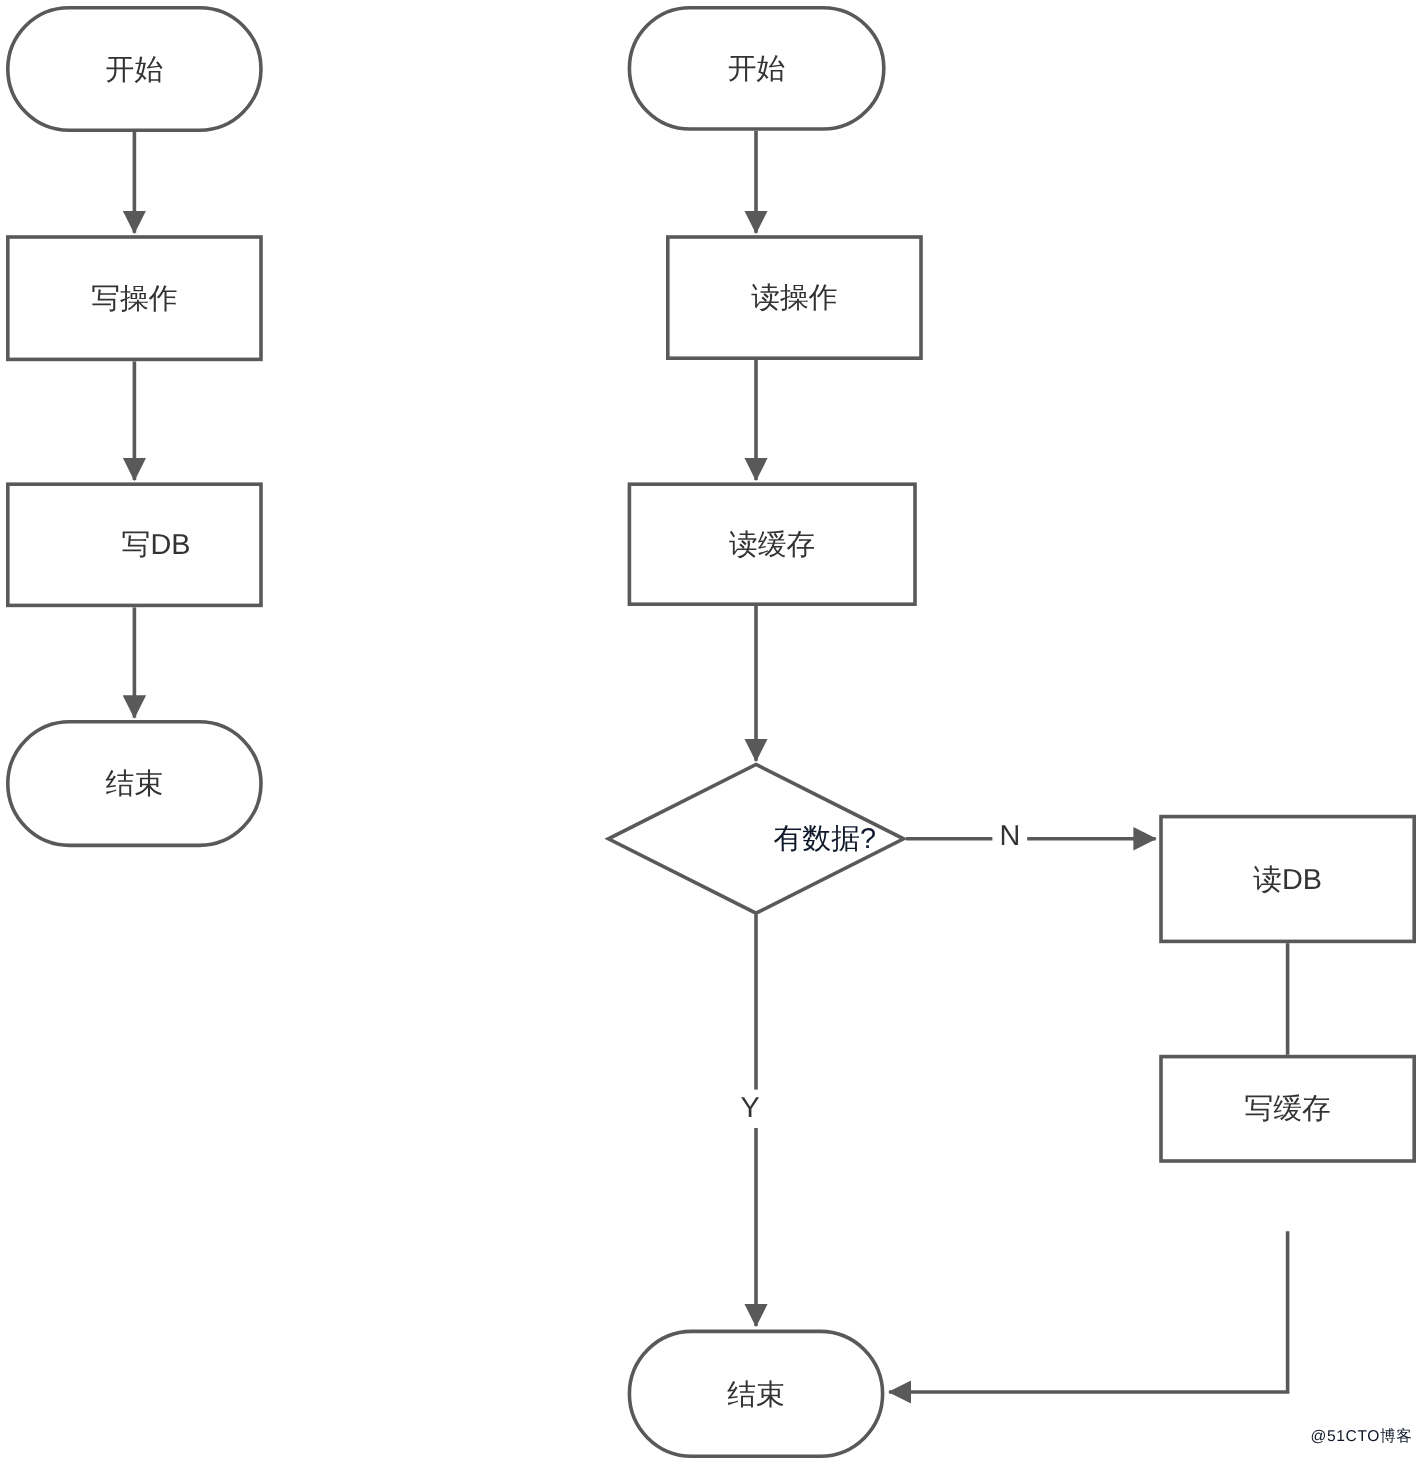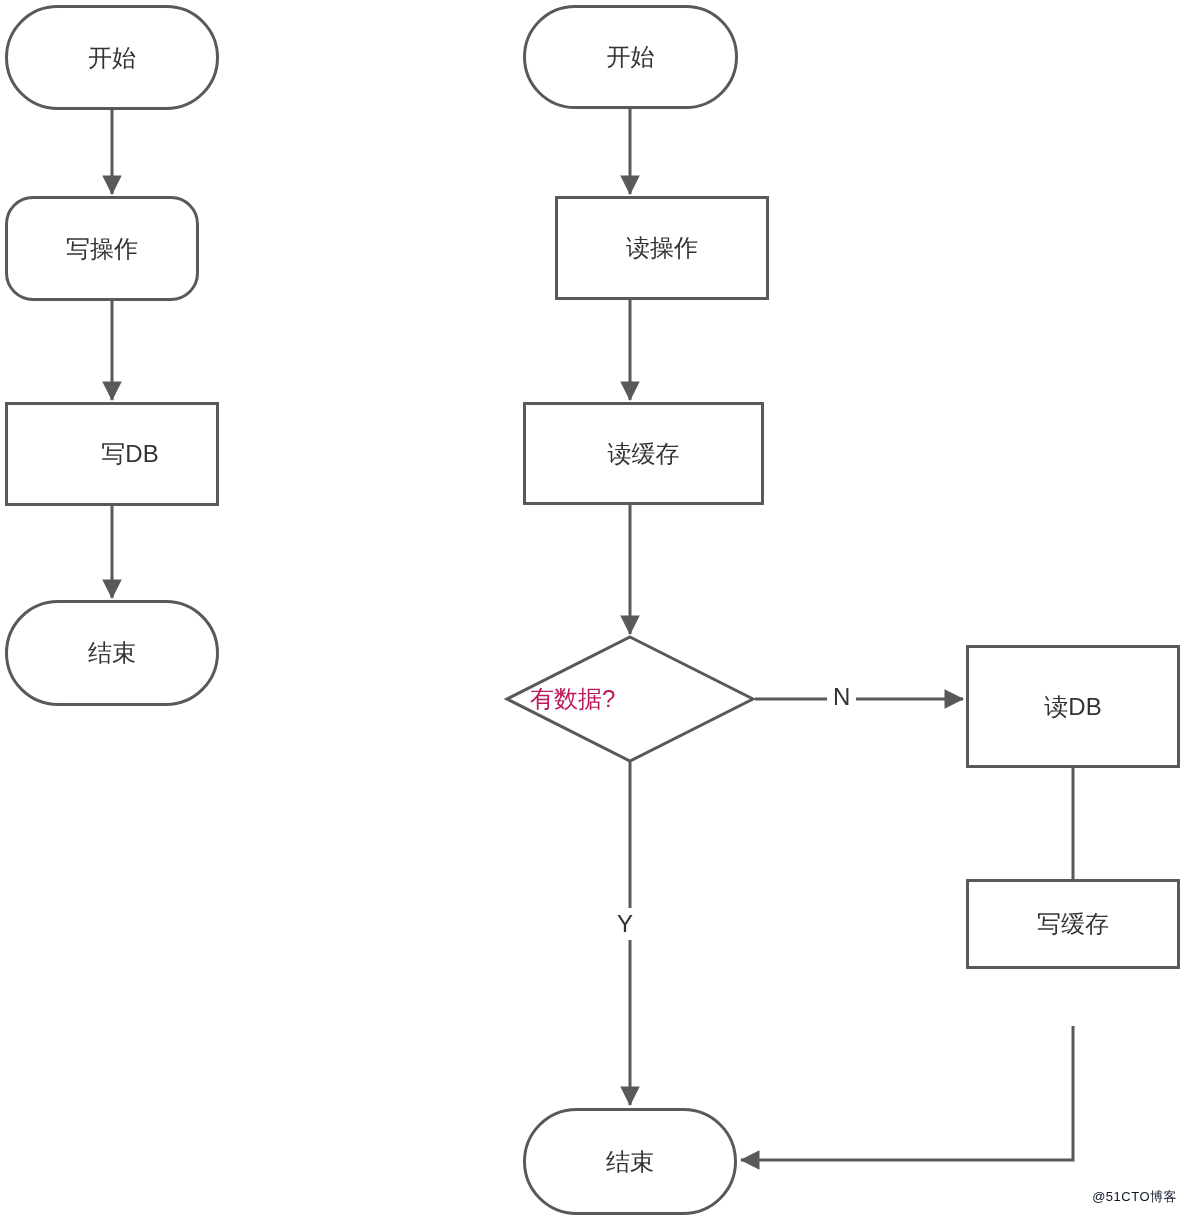--- a/index.html
+++ b/index.html
@@ -106,7 +106,7 @@
   <div class="node stadium" style="left:5px; top:5px; width:214px; height:105px;">
     <span>开始</span>
   </div>
-  <div class="node" style="left:5px; top:196px; width:194px; height:105px;border-radius:28px;">
+  <div class="node" style="left:5px; top:196px; width:214px; height:105px;">
     <span>写操作</span>
   </div>
   <div class="node" style="left:5px; top:402px; width:214px; height:104px;padding-left:36px;">

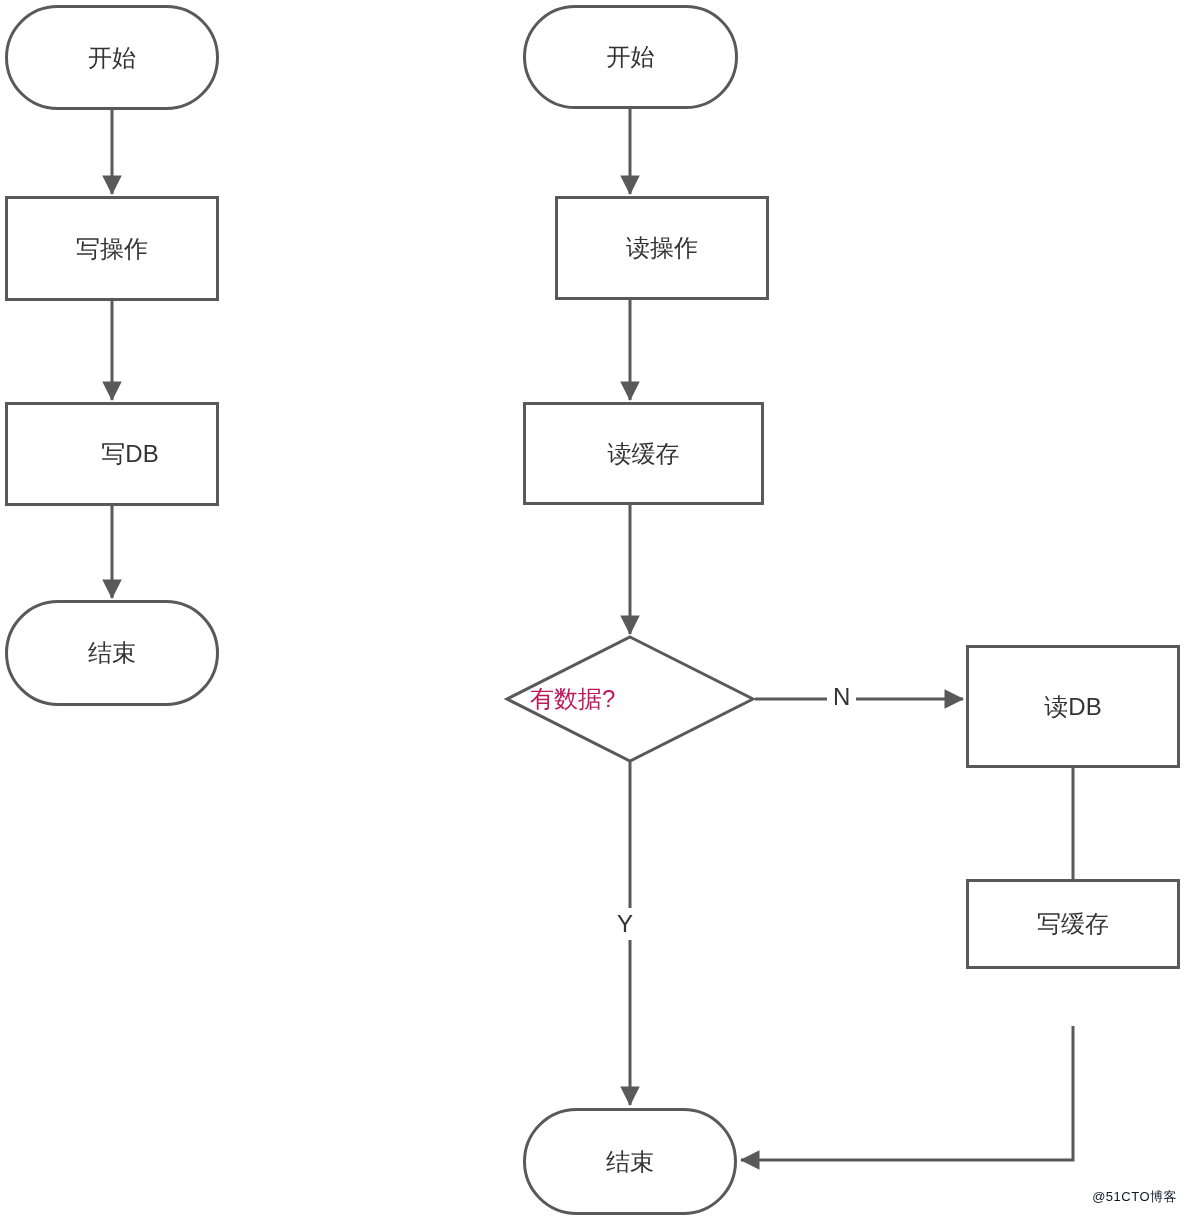--- a/index.html
+++ b/index.html
@@ -51,9 +51,9 @@
     position: absolute;
     display: flex;
     align-items: center;
-    justify-content: flex-start;
+    justify-content: flex-end;
     font-size: 24px;
-    color: #be185d;
+    color: #0f172a;
     white-space: nowrap;
     pointer-events: none;
   }

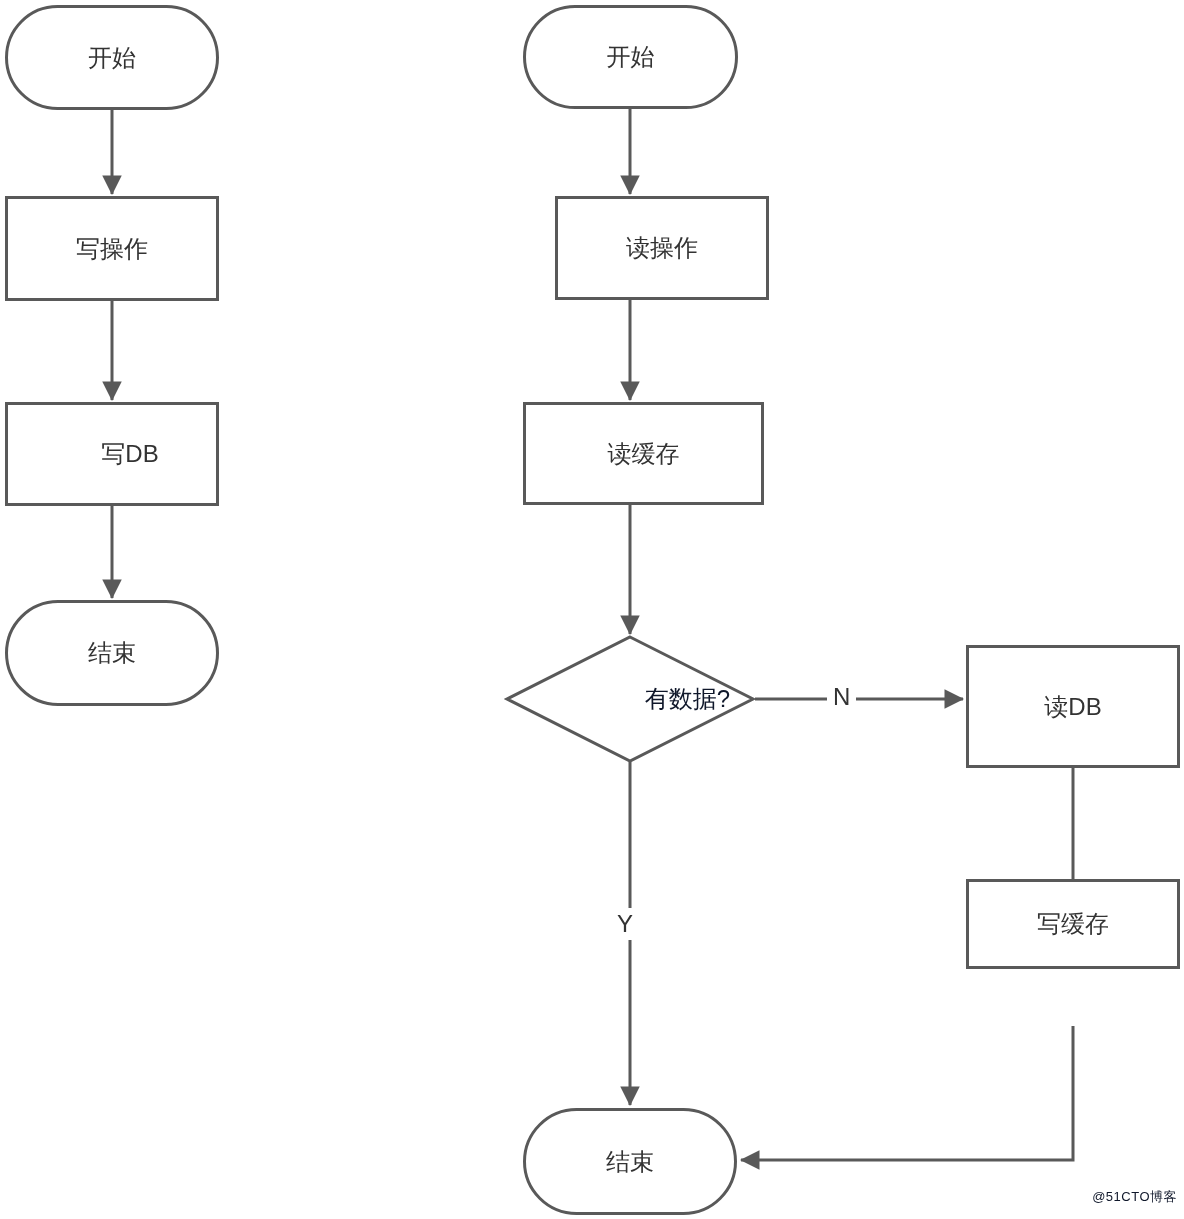--- a/index.html
+++ b/index.html
@@ -128,7 +128,7 @@
   <div class="diamond-label" style="left:530px; top:675px; width:200px; height:48px;">
     <span>有数据?</span>
   </div>
-  <div class="node" style="left:966px; top:645px; width:214px; height:123px;">
+  <div class="node" style="left:966px; top:679px; width:214px; height:107px;">
     <span>读DB</span>
   </div>
   <div class="node" style="left:966px; top:879px; width:214px; height:90px;">

